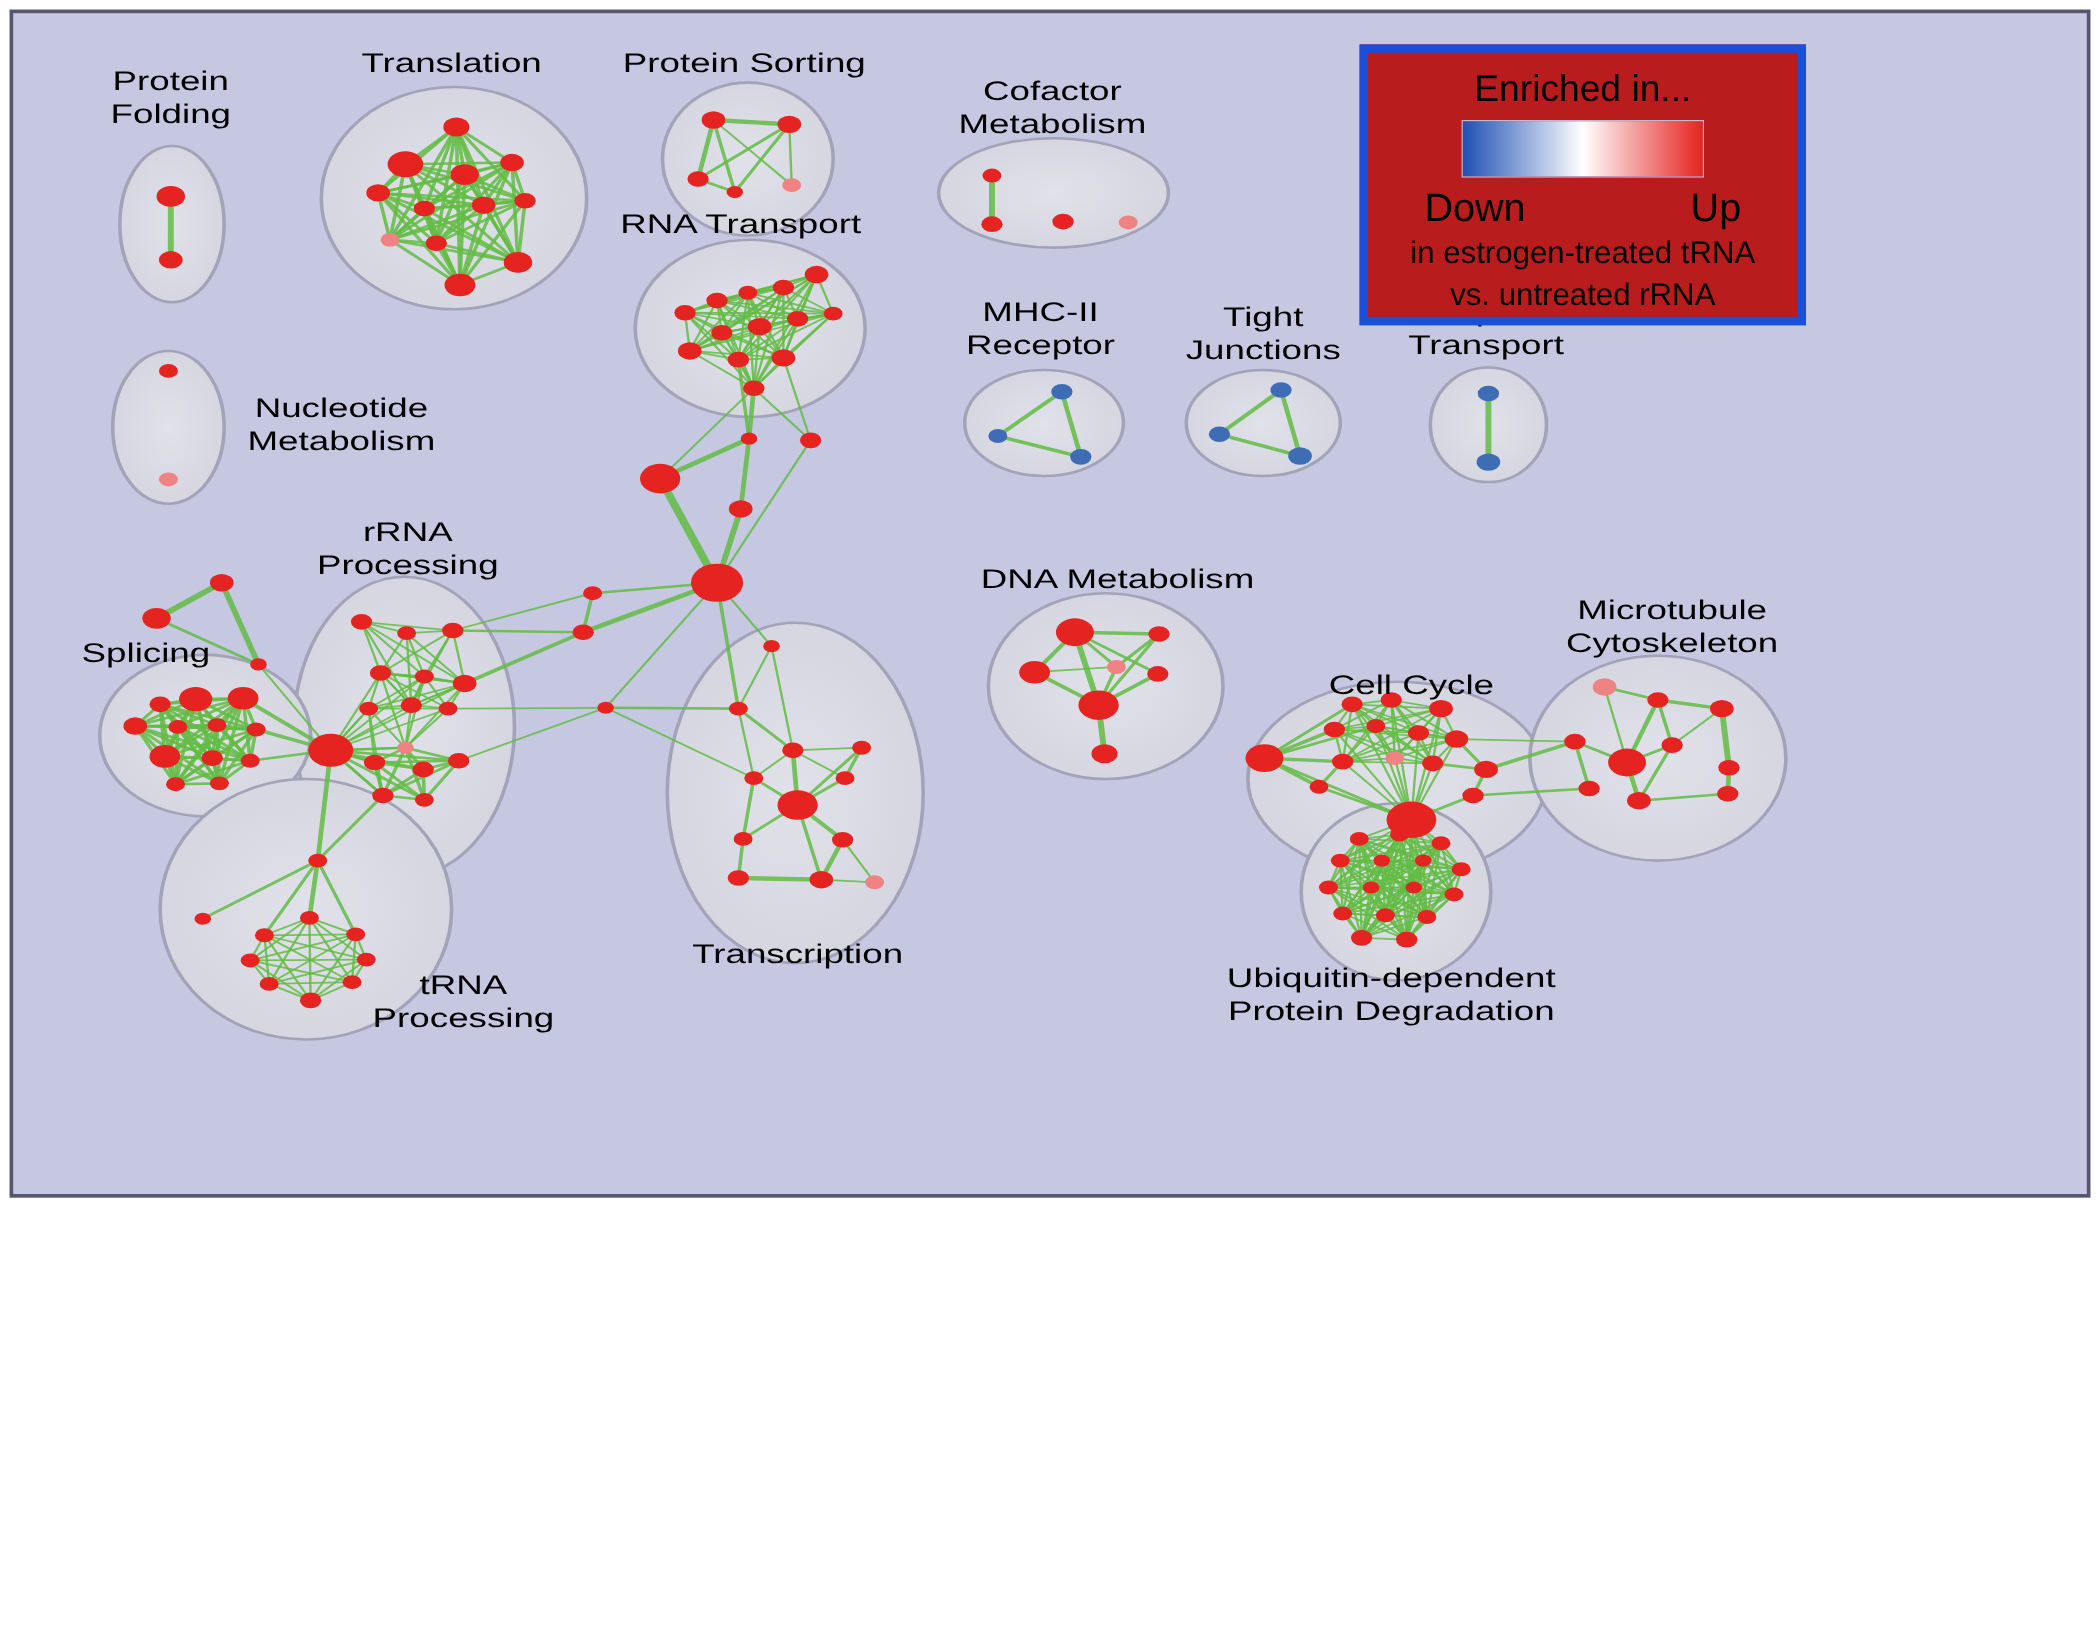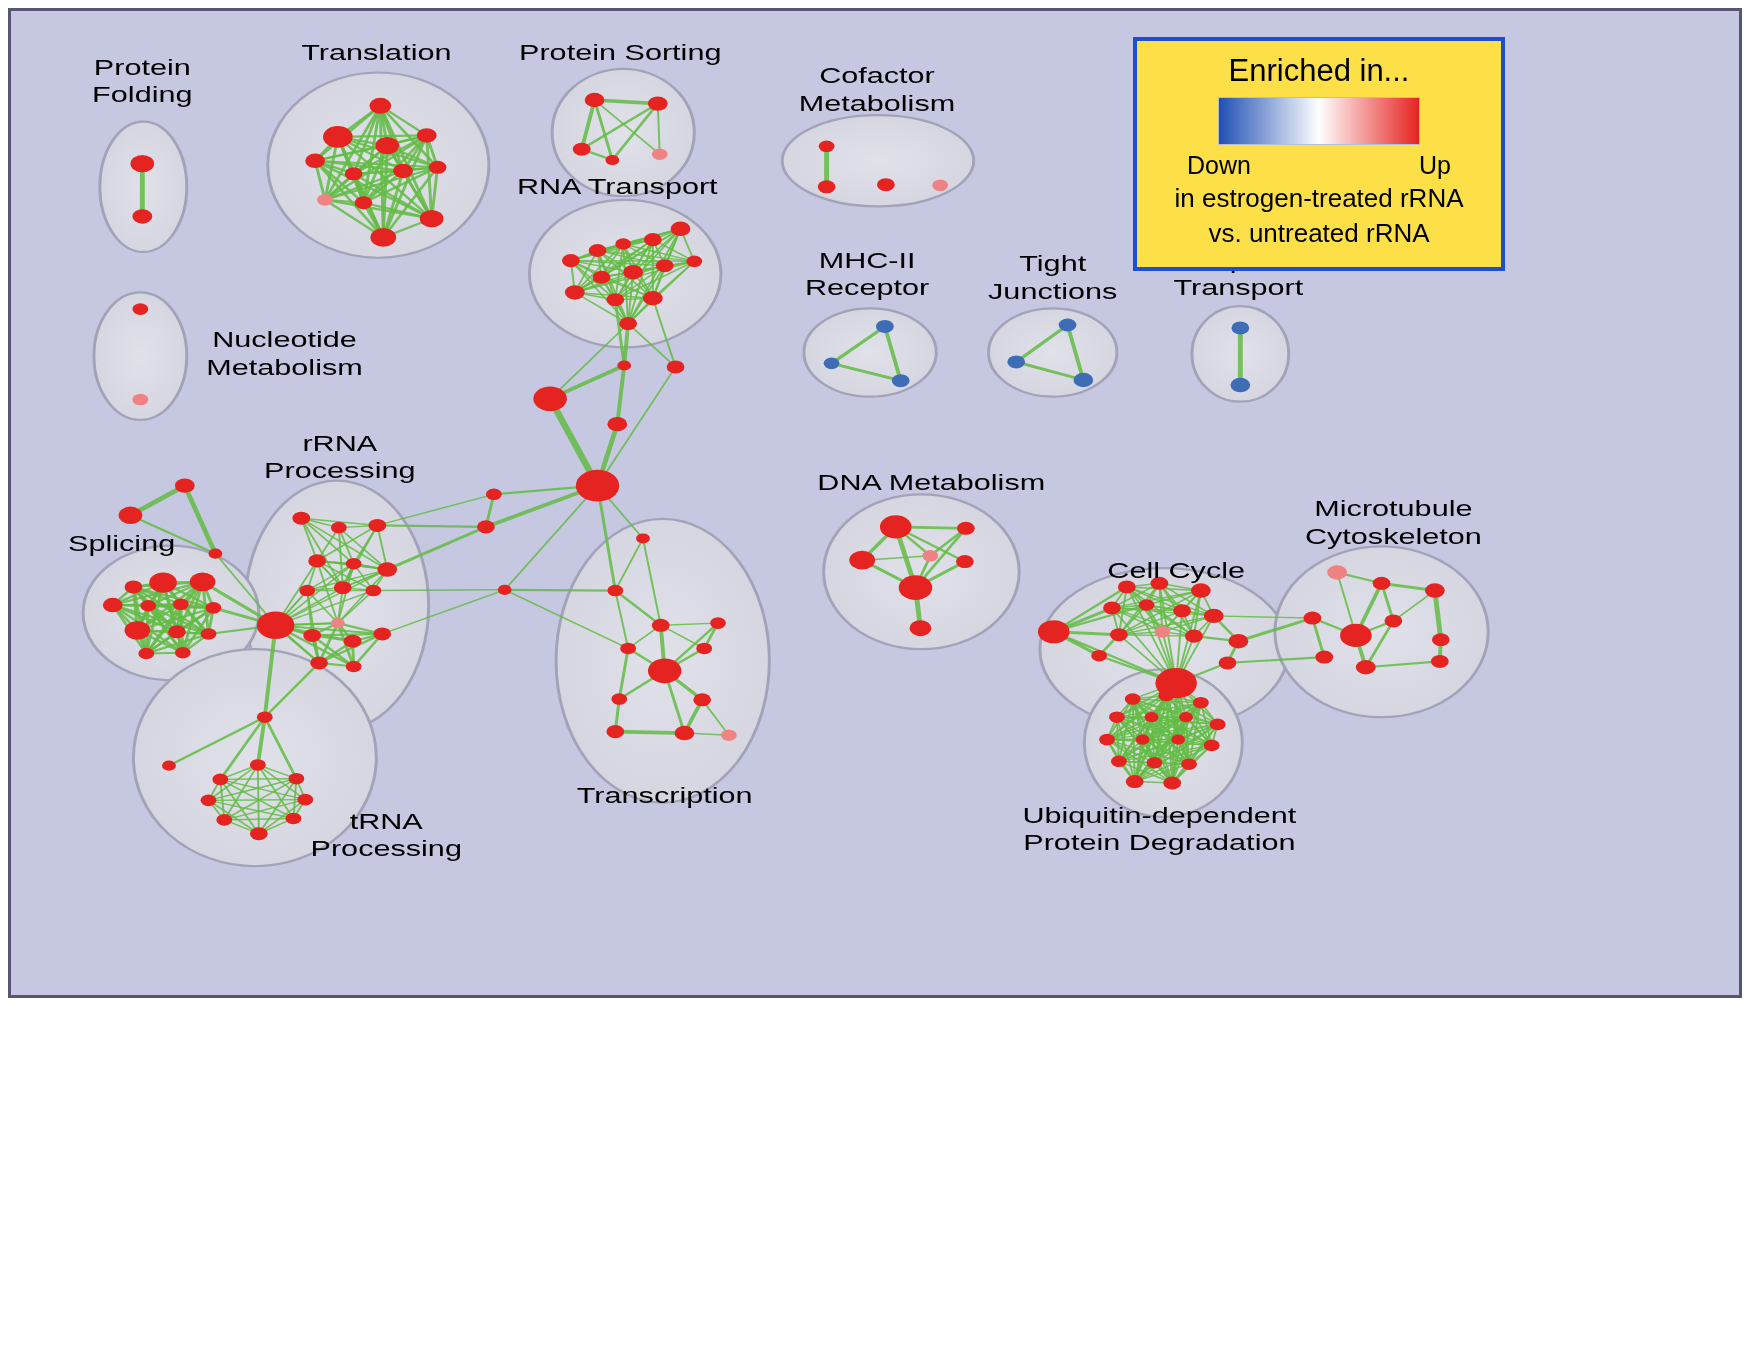--- a/index.html
+++ b/index.html
@@ -7,7 +7,7 @@
   .frame{position:relative;width:100%;height:100%;box-sizing:border-box;border:3px solid #565670;background:#c6c7e1;overflow:hidden;}
   svg.net{position:absolute;inset:0;width:100%;height:100%;}
   .legend{position:absolute;left:1122px;top:26px;width:372px;height:234px;box-sizing:border-box;
-          border:4px solid #1d4ed8;background:#fde047;display:flex;flex-direction:column;align-items:center;}
+          border:7px solid #1d4ed8;background:#b91c1c;display:flex;flex-direction:column;align-items:center;}
   .legend-title{font-size:31px;color:#000;margin-top:12px;}
   .legend-gradient{width:200px;height:46px;margin-top:8px;border:1px solid #b9bad4;}
   .legend-scale-labels{width:264px;display:flex;justify-content:space-between;font-size:25px;color:#000;margin-top:6px;}

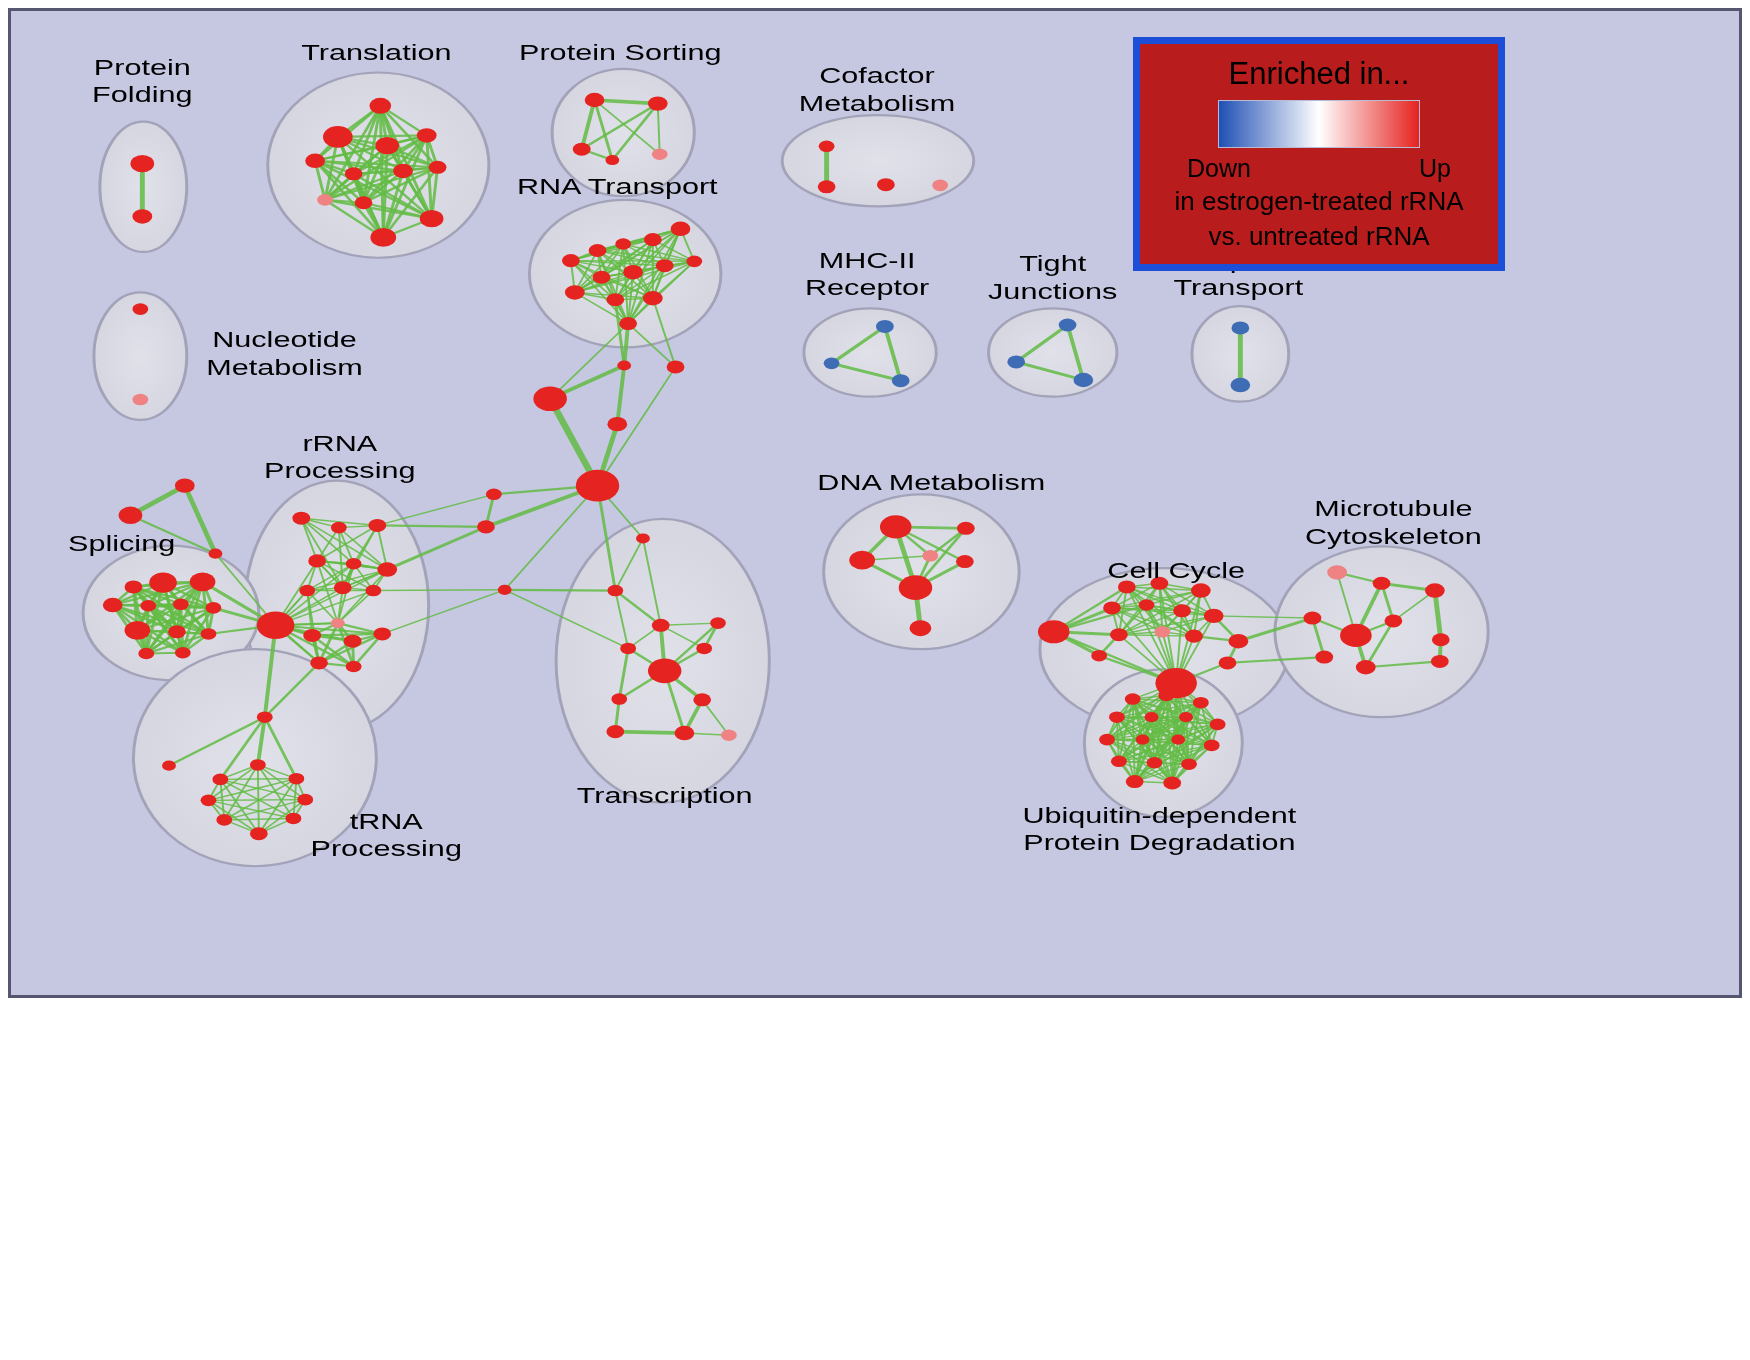--- a/index.html
+++ b/index.html
@@ -10,7 +10,7 @@
           border:7px solid #1d4ed8;background:#b91c1c;display:flex;flex-direction:column;align-items:center;}
   .legend-title{font-size:31px;color:#000;margin-top:12px;}
   .legend-gradient{width:200px;height:46px;margin-top:8px;border:1px solid #b9bad4;}
-  .legend-scale-labels{width:264px;display:flex;justify-content:space-between;font-size:25px;color:#000;margin-top:6px;}
+  .legend-scale-labels{width:264px;display:flex;justify-content:space-between;font-size:33px;color:#000;margin-top:6px;}
   .legend-caption{font-size:26px;color:#000;line-height:1.25;margin-top:2px;}
 </style>
 </head>

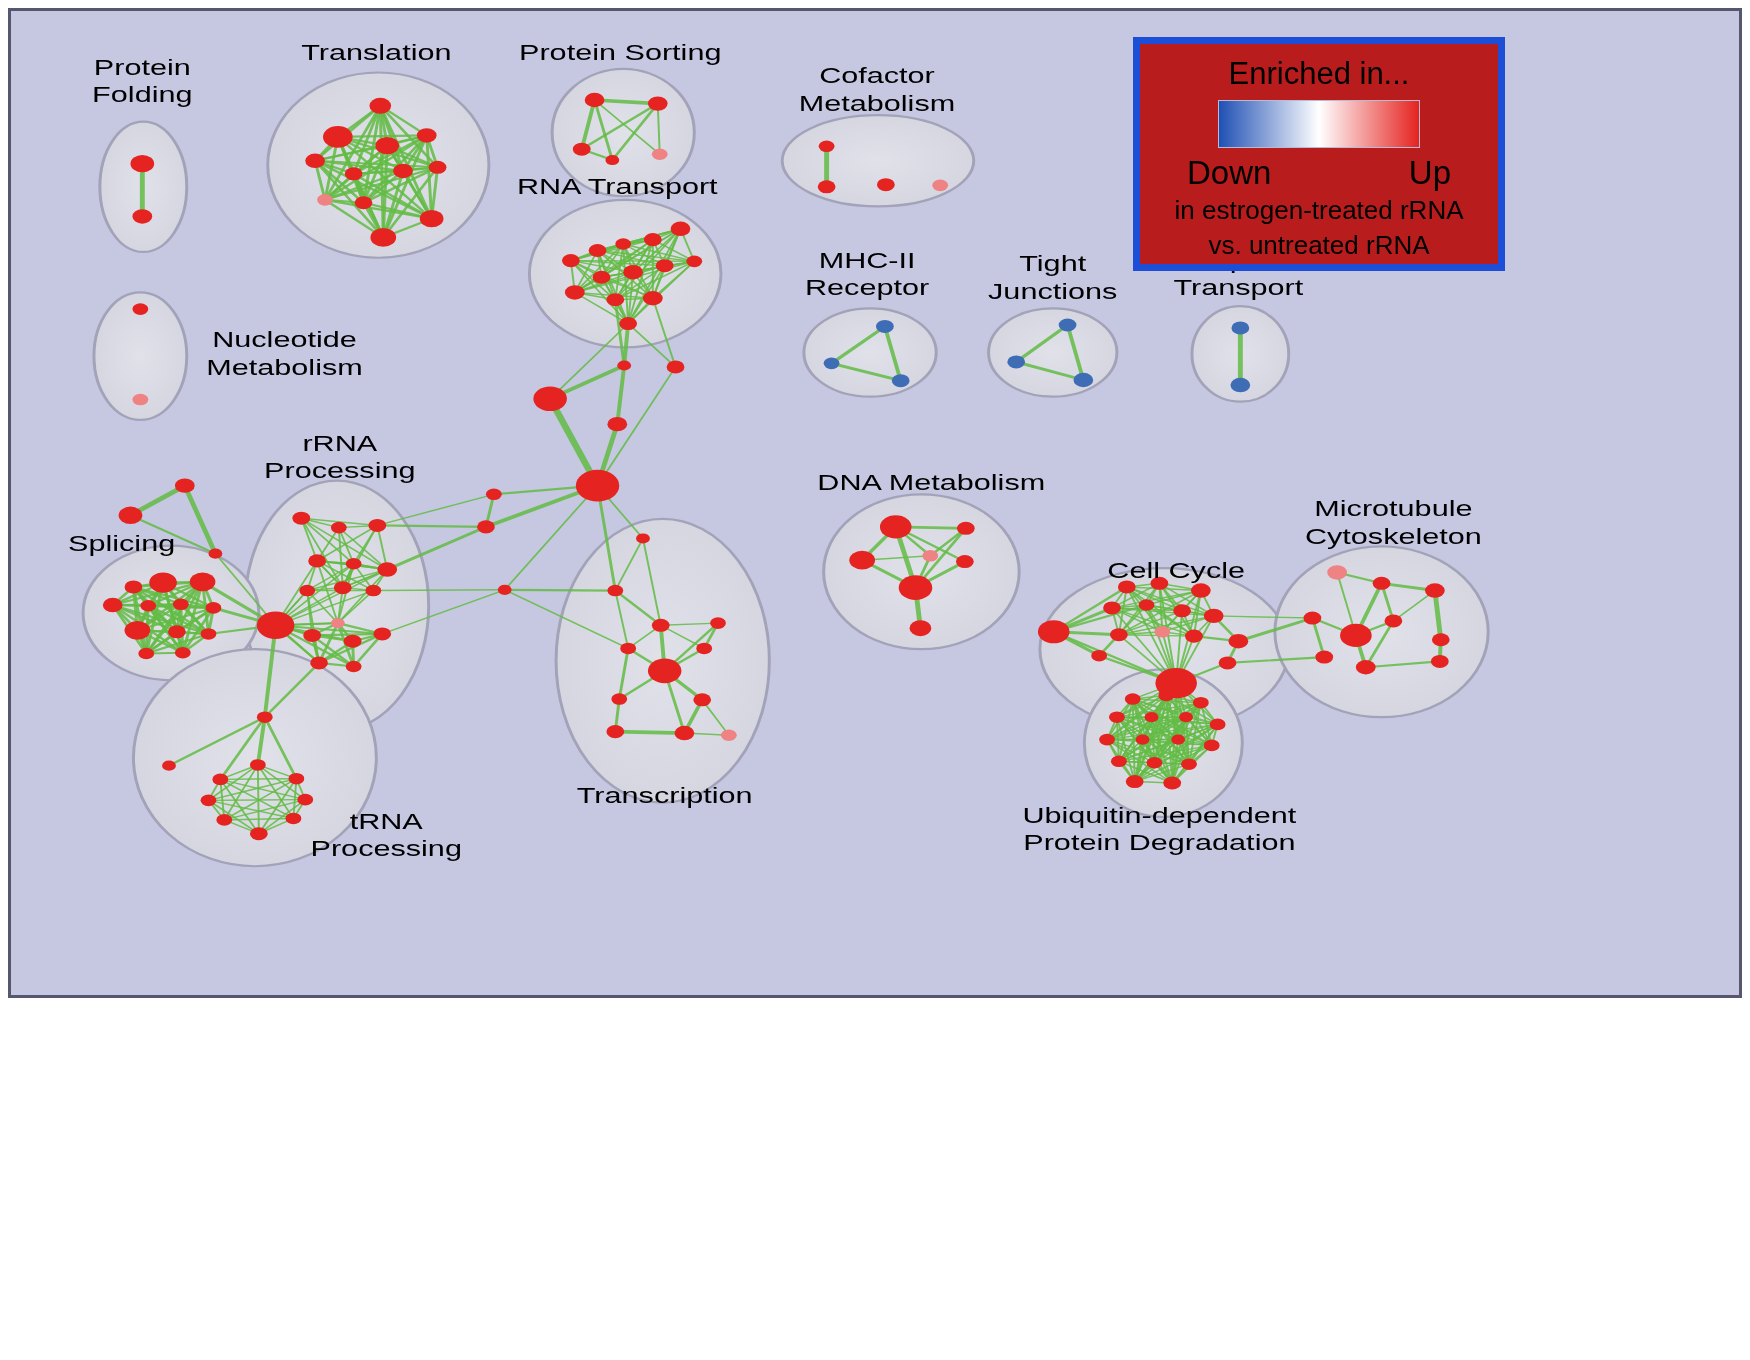--- a/index.html
+++ b/index.html
@@ -862,7 +862,7 @@
         <span>Down</span>
         <span>Up</span>
       </div>
-      <div class="legend-caption">in estrogen-treated rRNA</div>
+      <div class="legend-caption">in estrogen-treated tRNA</div>
       <div class="legend-caption">vs. untreated rRNA</div>
     </div>
 

